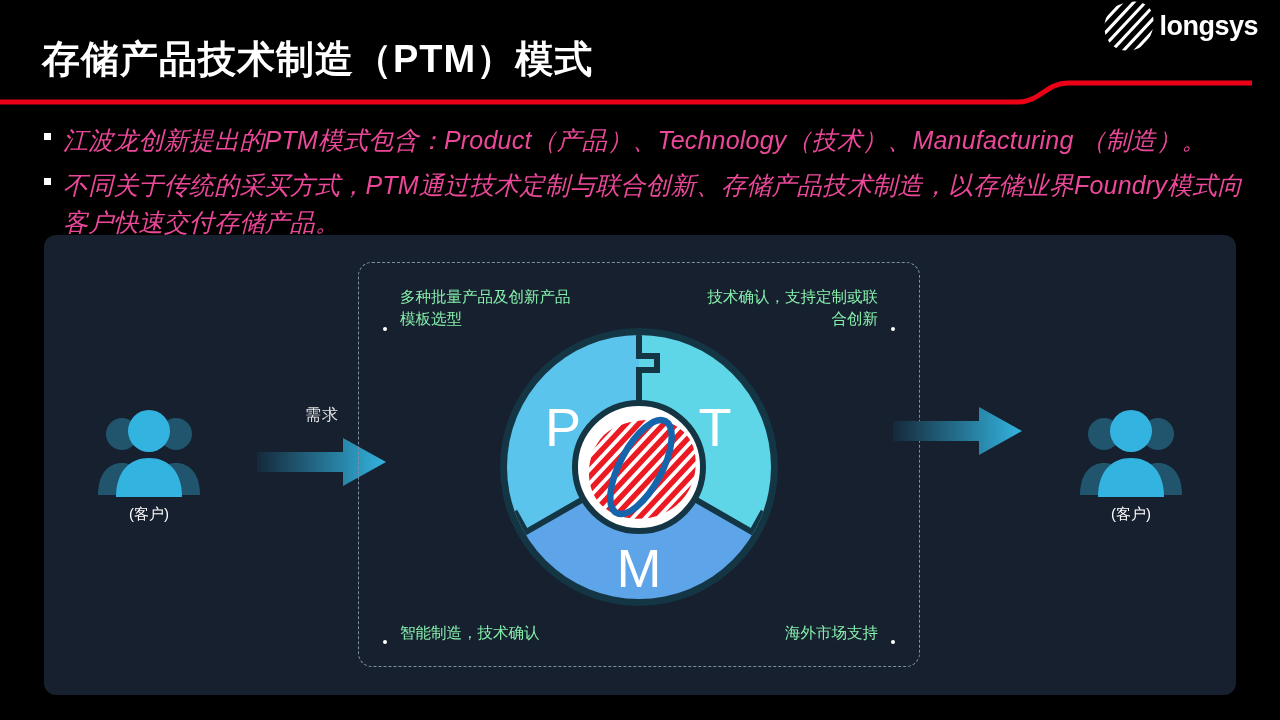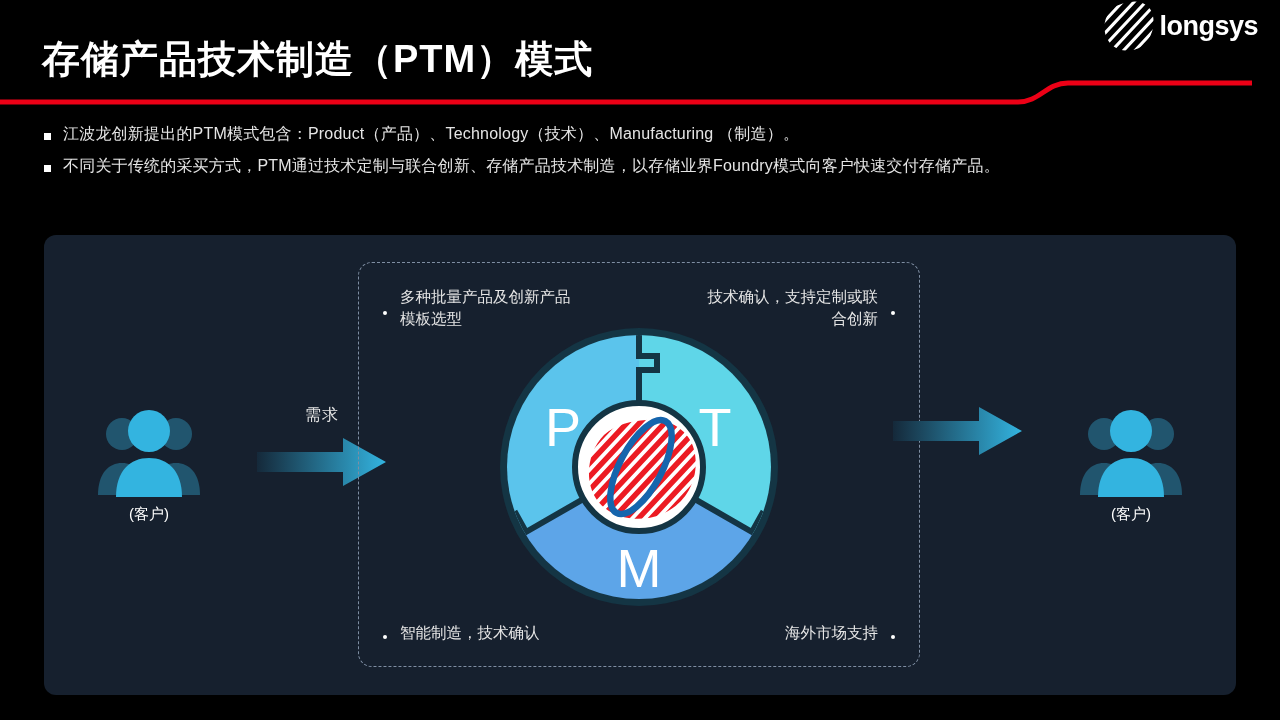--- a/index.html
+++ b/index.html
@@ -73,10 +73,11 @@
     flex: 0 0 auto;
   }
   .bullet-text {
-    font-size: 16px;
+    font-size: 25px;
     line-height: 1.45;
-    color: #e5e5e5;
+    color: #ec4899;
     letter-spacing: 0.2px;
+    font-style: italic;
   }
 
   

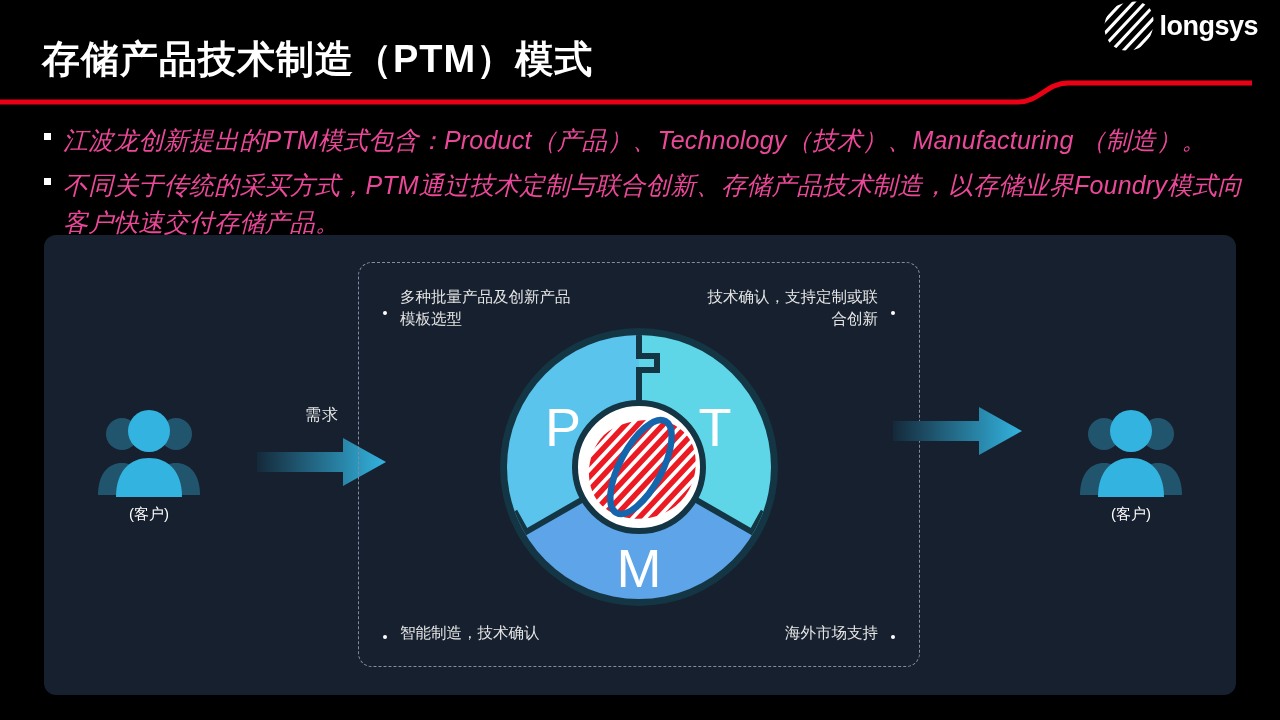--- a/index.html
+++ b/index.html
@@ -106,10 +106,10 @@
   .corner-label {
     position: absolute;
     display: flex;
-    align-items: center;
+    align-items: flex-end;
     font-size: 15.5px;
     line-height: 1.45;
-    color: #e5e5e5;
+    color: #86efac;
     white-space: pre-line;
   }
   .corner-label .dot {

